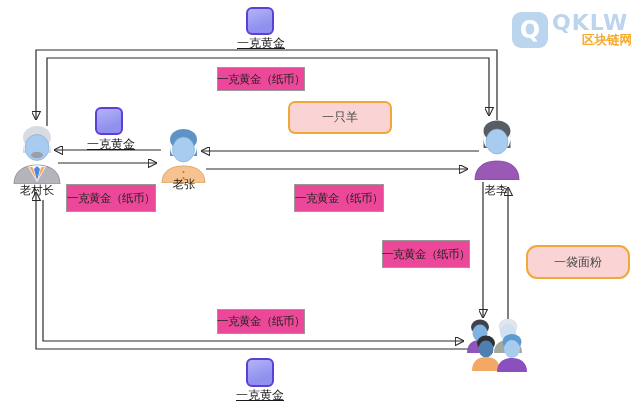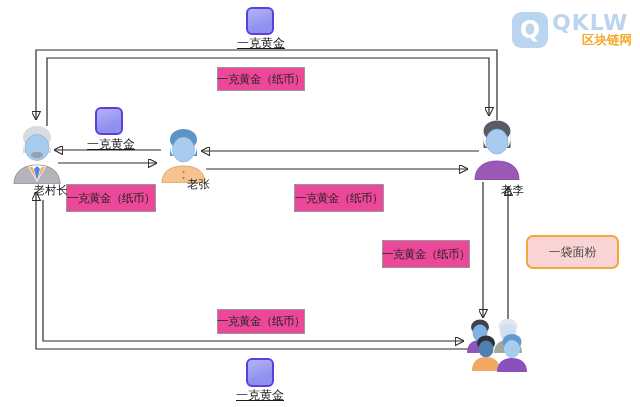--- a/index.html
+++ b/index.html
@@ -87,6 +87,7 @@
   <div class="gold-square" style="left:95px; top:107px;"></div>
   <div class="tiny-label" style="left:71px; top:138px; width:80px;">一克黄金</div>
 
+  <div class="pink-box" style="left:288px; top:101px; width:104px; height:33px;">一只羊</div>
 
   <div class="note-box" style="left:66px; top:184px; width:90px; height:28px;">一克黄金（纸币）</div>
   <div class="note-box" style="left:294px; top:184px; width:90px; height:28px;">一克黄金（纸币）</div>

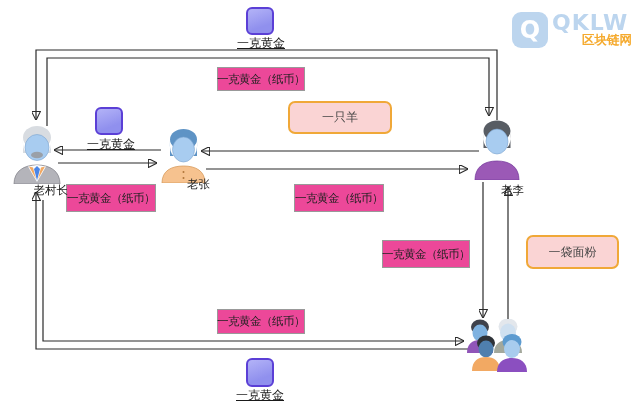--- a/index.html
+++ b/index.html
@@ -35,7 +35,7 @@
   }
   .avatar { position:absolute; }
   .person-label {
-    position:absolute; text-align:right; font-size:11.5px; color:#1a1a1a; white-space:nowrap;
+    position:absolute; text-align:center; font-size:11.5px; color:#1a1a1a; white-space:nowrap;
   }
 
   .watermark { position:absolute; left:512px; top:12px; display:flex; opacity:0.95; }

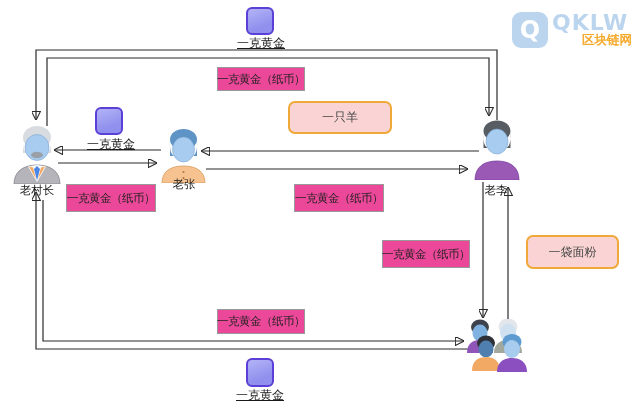--- a/index.html
+++ b/index.html
@@ -93,7 +93,7 @@
   <div class="note-box" style="left:294px; top:184px; width:90px; height:28px;">一克黄金（纸币）</div>
 
   <div class="note-box" style="left:382px; top:240px; width:88px; height:28px;">一克黄金（纸币）</div>
-  <div class="pink-box" style="left:526px; top:235px; width:93px; height:34px;">一袋面粉</div>
+  <div class="pink-box" style="left:526px; top:245px; width:104px; height:34px;border-radius:11px;">一袋面粉</div>
 
   <div class="note-box" style="left:217px; top:309px; width:88px; height:25px;">一克黄金（纸币）</div>
   <div class="gold-square" style="left:246px; top:358px; height:29px;"></div>

